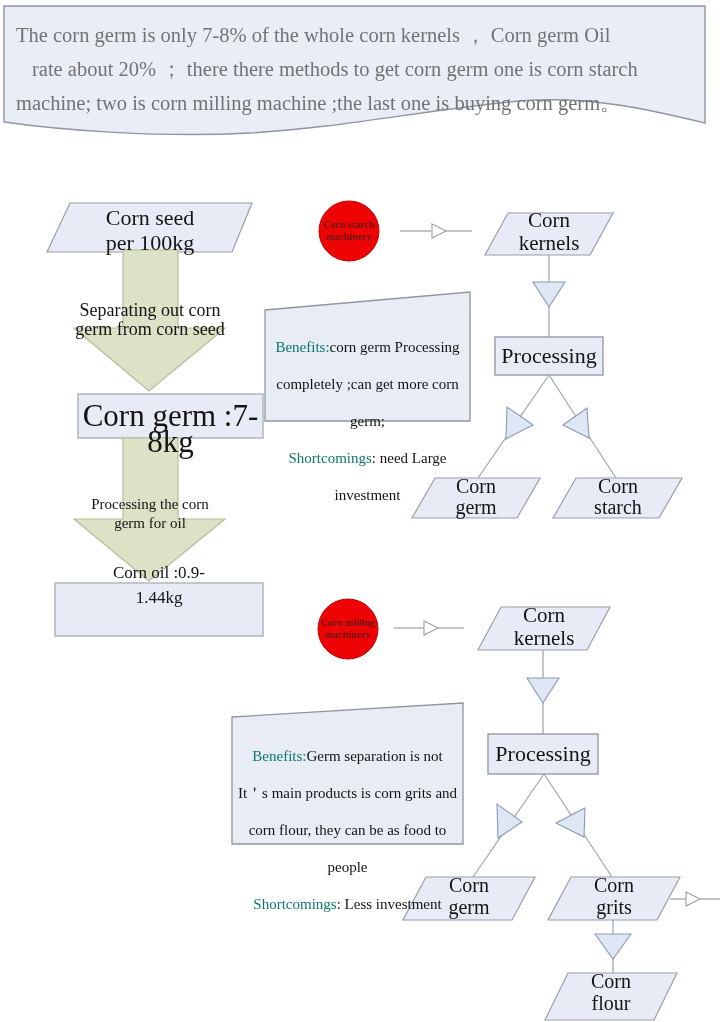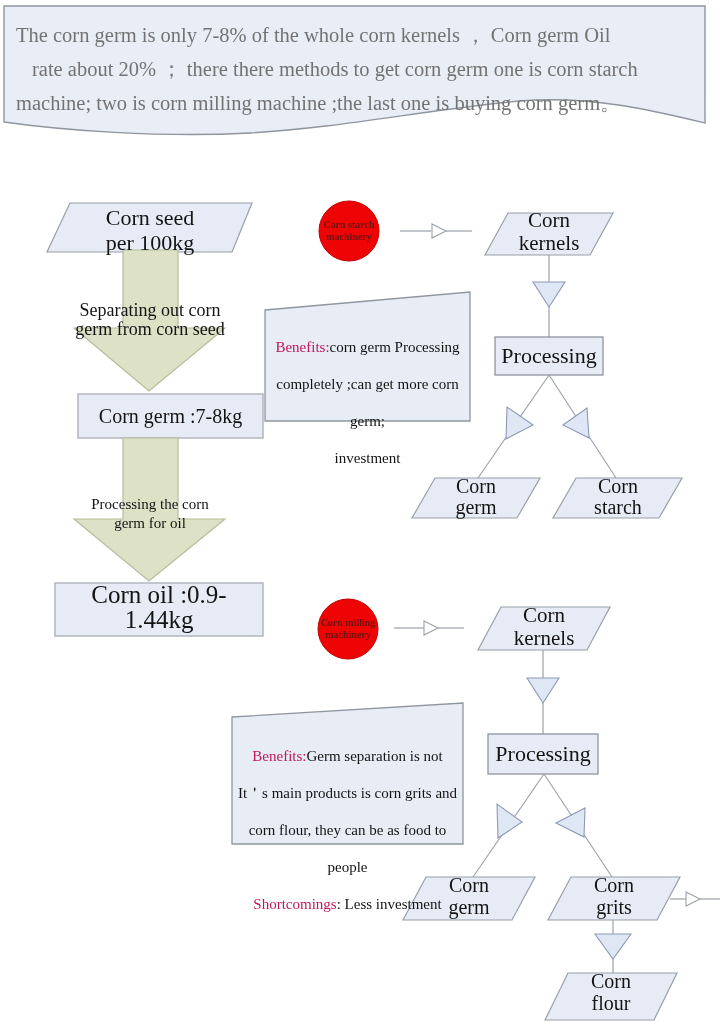--- a/index.html
+++ b/index.html
@@ -11,7 +11,7 @@
   .machine-lbl{color:#6b1412;font-size:10px;line-height:12px;font-weight:bold;}
   .benefits{font-size:15px;line-height:18.6px;}
   .bline{white-space:nowrap;}
-  .red{color:#be185d;}
+  .red{color:#0f766e;}
 </style>
 </head>
 <body>

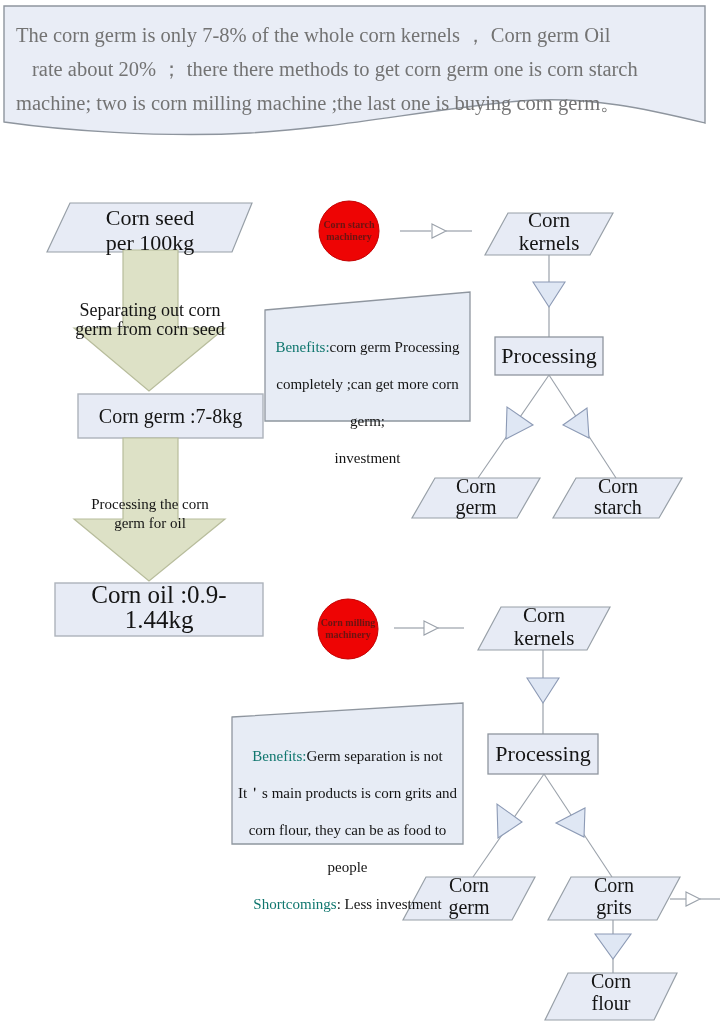--- a/index.html
+++ b/index.html
@@ -78,7 +78,7 @@
 per 100kg</div>
   <div class="lbl" style="left:60px;top:301px;width:180px;font-size:18px;line-height:19px;">Separating out corn
 germ from corn seed</div>
-  <div class="lbl" style="left:78px;top:403px;width:185px;font-size:20px;line-height:26px;">Corn germ :7-8kg</div>
+  <div class="lbl" style="left:78px;top:403px;width:185px;font-size:31px;line-height:26px;">Corn germ :7-8kg</div>
   <div class="lbl" style="left:60px;top:495px;width:180px;font-size:15px;line-height:19px;">Processing the corn
 germ for oil</div>
   <div class="lbl" style="left:55px;top:582px;width:208px;font-size:25px;line-height:25px;">Corn oil :0.9-

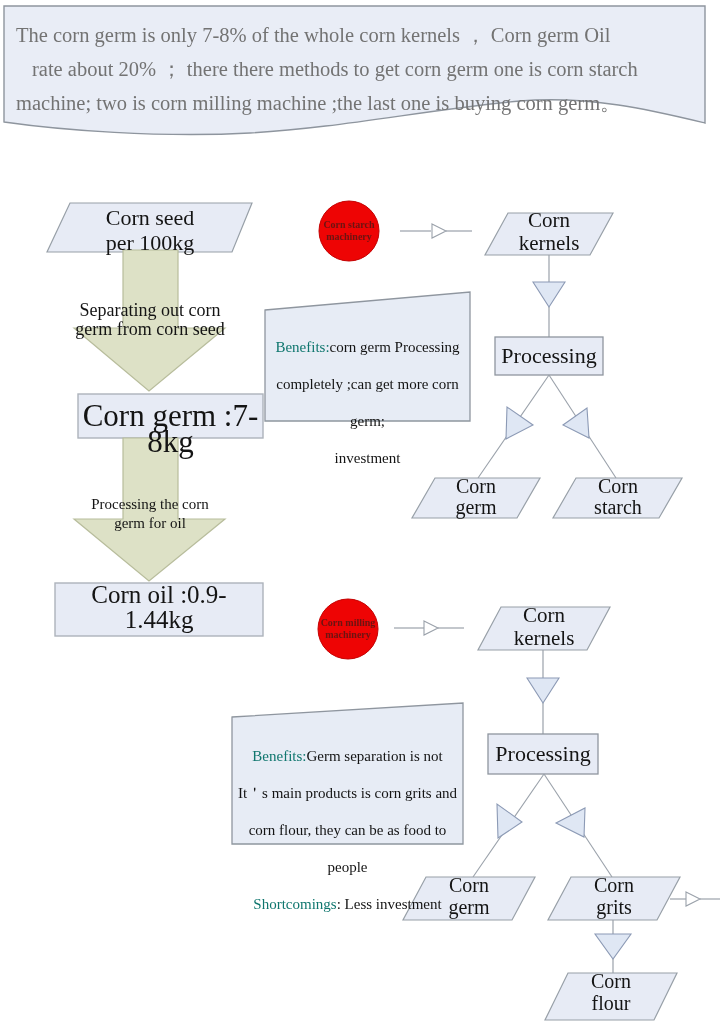--- a/index.html
+++ b/index.html
@@ -98,6 +98,7 @@
     <div class="bline"><span class="red">Benefits:</span><span>corn germ Processing</span></div>
     <div class="bline">completely ;can get  more corn</div>
     <div class="bline">germ;</div>
+    <div class="bline"><span class="red">Shortcomings</span><span>: need Large</span></div>
     <div class="bline">investment</div>
   </div>
 

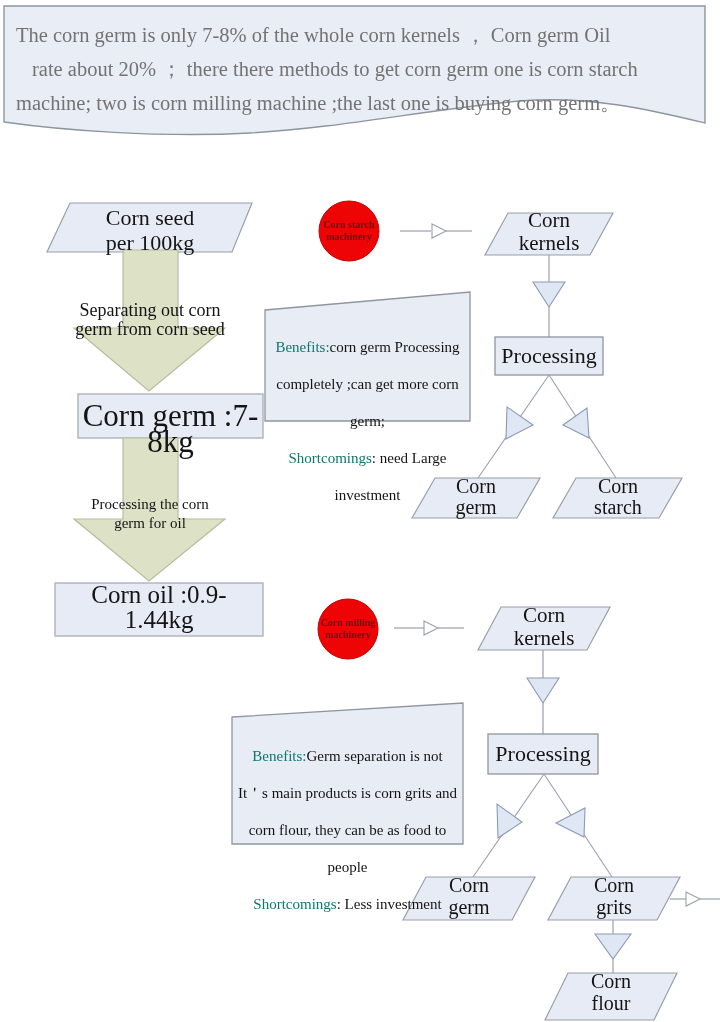--- a/index.html
+++ b/index.html
@@ -81,7 +81,7 @@
   <div class="lbl" style="left:78px;top:403px;width:185px;font-size:31px;line-height:26px;">Corn germ :7-8kg</div>
   <div class="lbl" style="left:60px;top:495px;width:180px;font-size:15px;line-height:19px;">Processing the corn
 germ for oil</div>
-  <div class="lbl" style="left:55px;top:582px;width:208px;font-size:25px;line-height:25px;">Corn oil :0.9-
+  <div class="lbl" style="left:55px;top:560px;width:208px;font-size:17px;line-height:25px;">Corn oil :0.9-
 1.44kg</div>
 
   <div class="lbl machine-lbl" style="left:314px;top:219px;width:70px;">Corn starch

